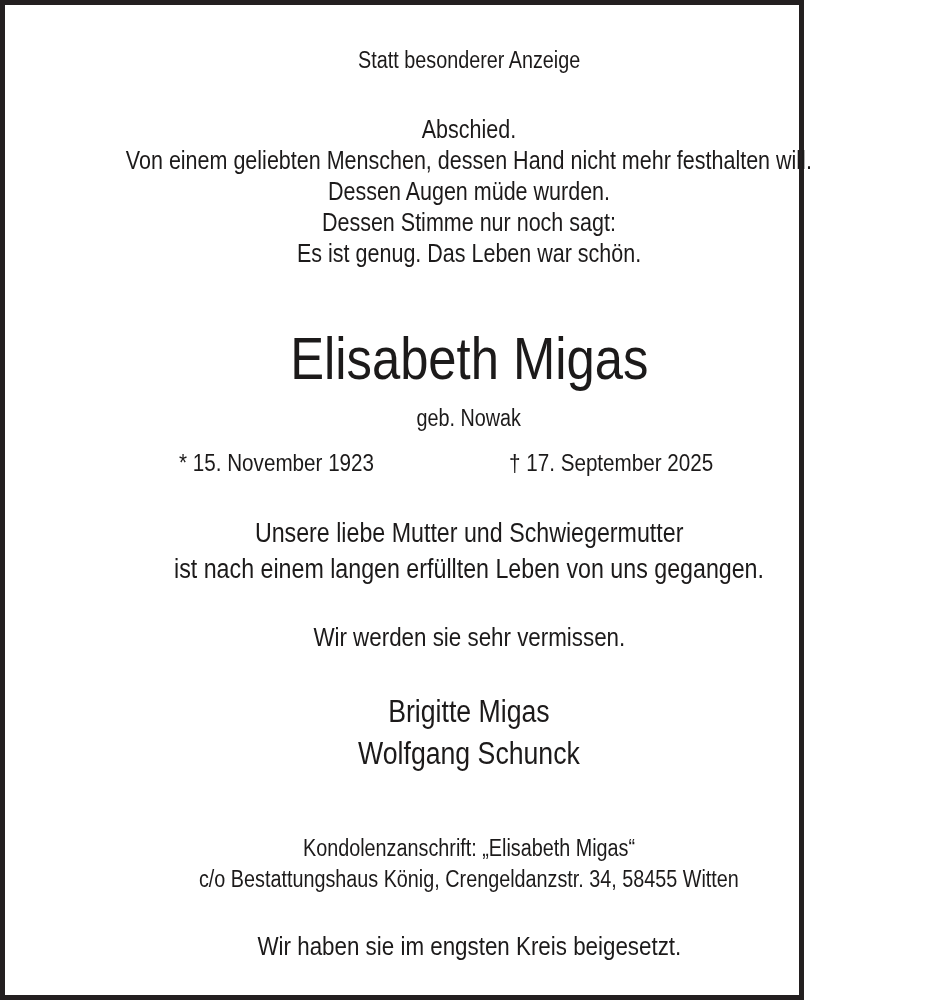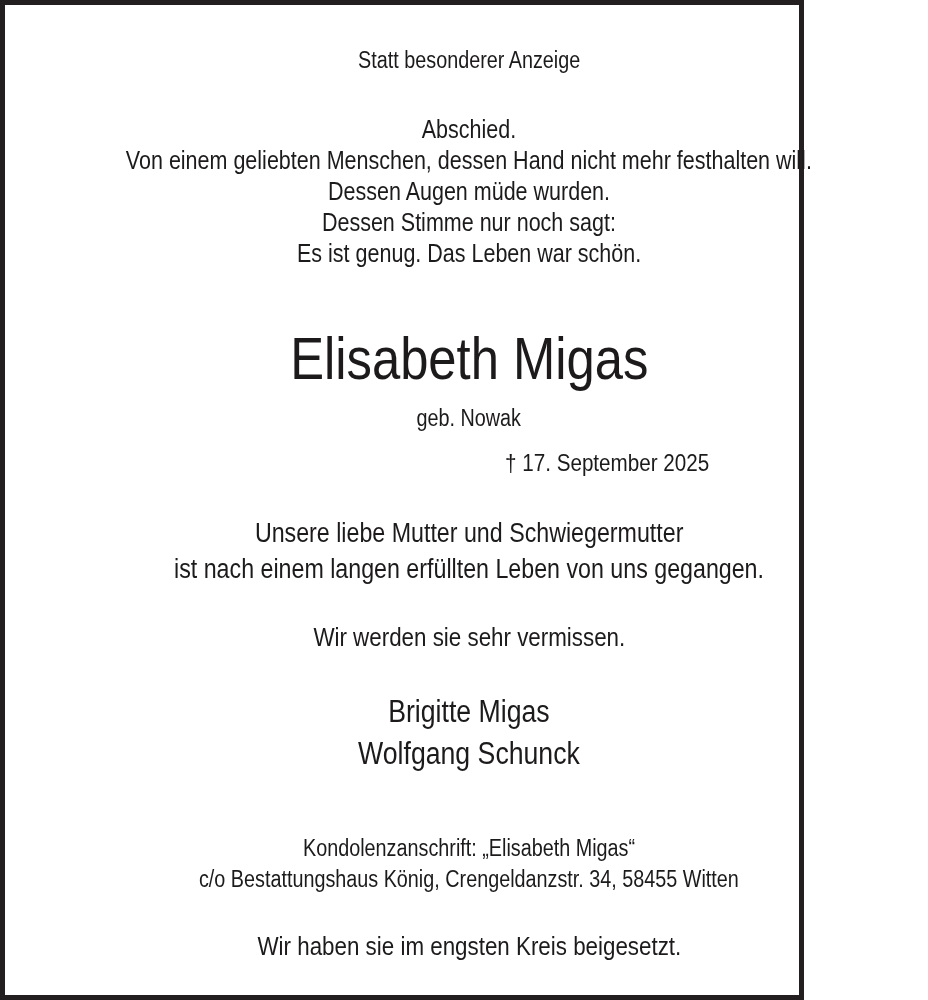--- a/index.html
+++ b/index.html
@@ -86,6 +86,9 @@
     <span class="cond">geb. Nowak</span>
   </div>
 
+  <div class="dates date-birth">
+    <span class="cond">* 15. November 1923</span>
+  </div>
   <div class="dates date-death">
     <span class="cond">† 17. September 2025</span>
   </div>

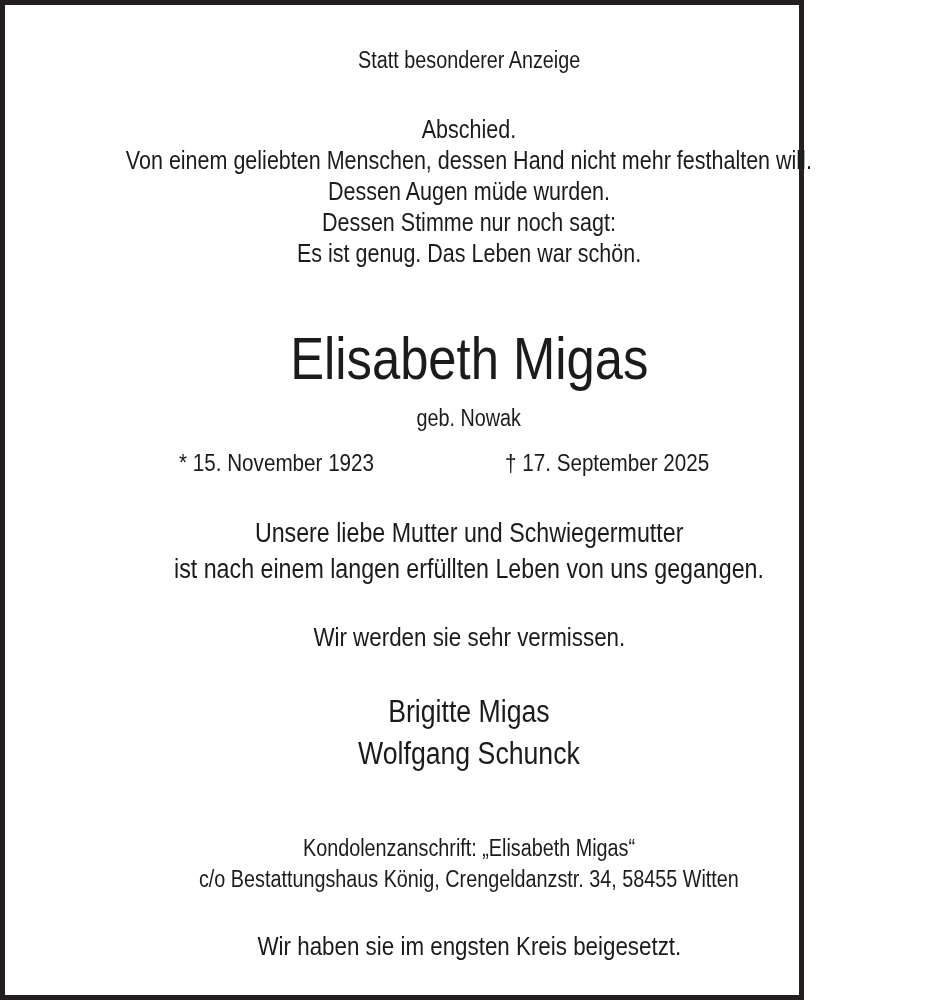--- a/index.html
+++ b/index.html
@@ -50,7 +50,7 @@
       white-space: nowrap;
     }
     .date-birth { left: 174px; width: 236px; text-align: left; }
-    .date-death { left: 496px; width: 246px; text-align: center; }
+    .date-death { left: 496px; width: 246px; text-align: right; }
     .dates .cond { transform-origin: left center; }
     .message { top: 510px; font-size: 27px; line-height: 36px; }
     .message .row { display: block; }

